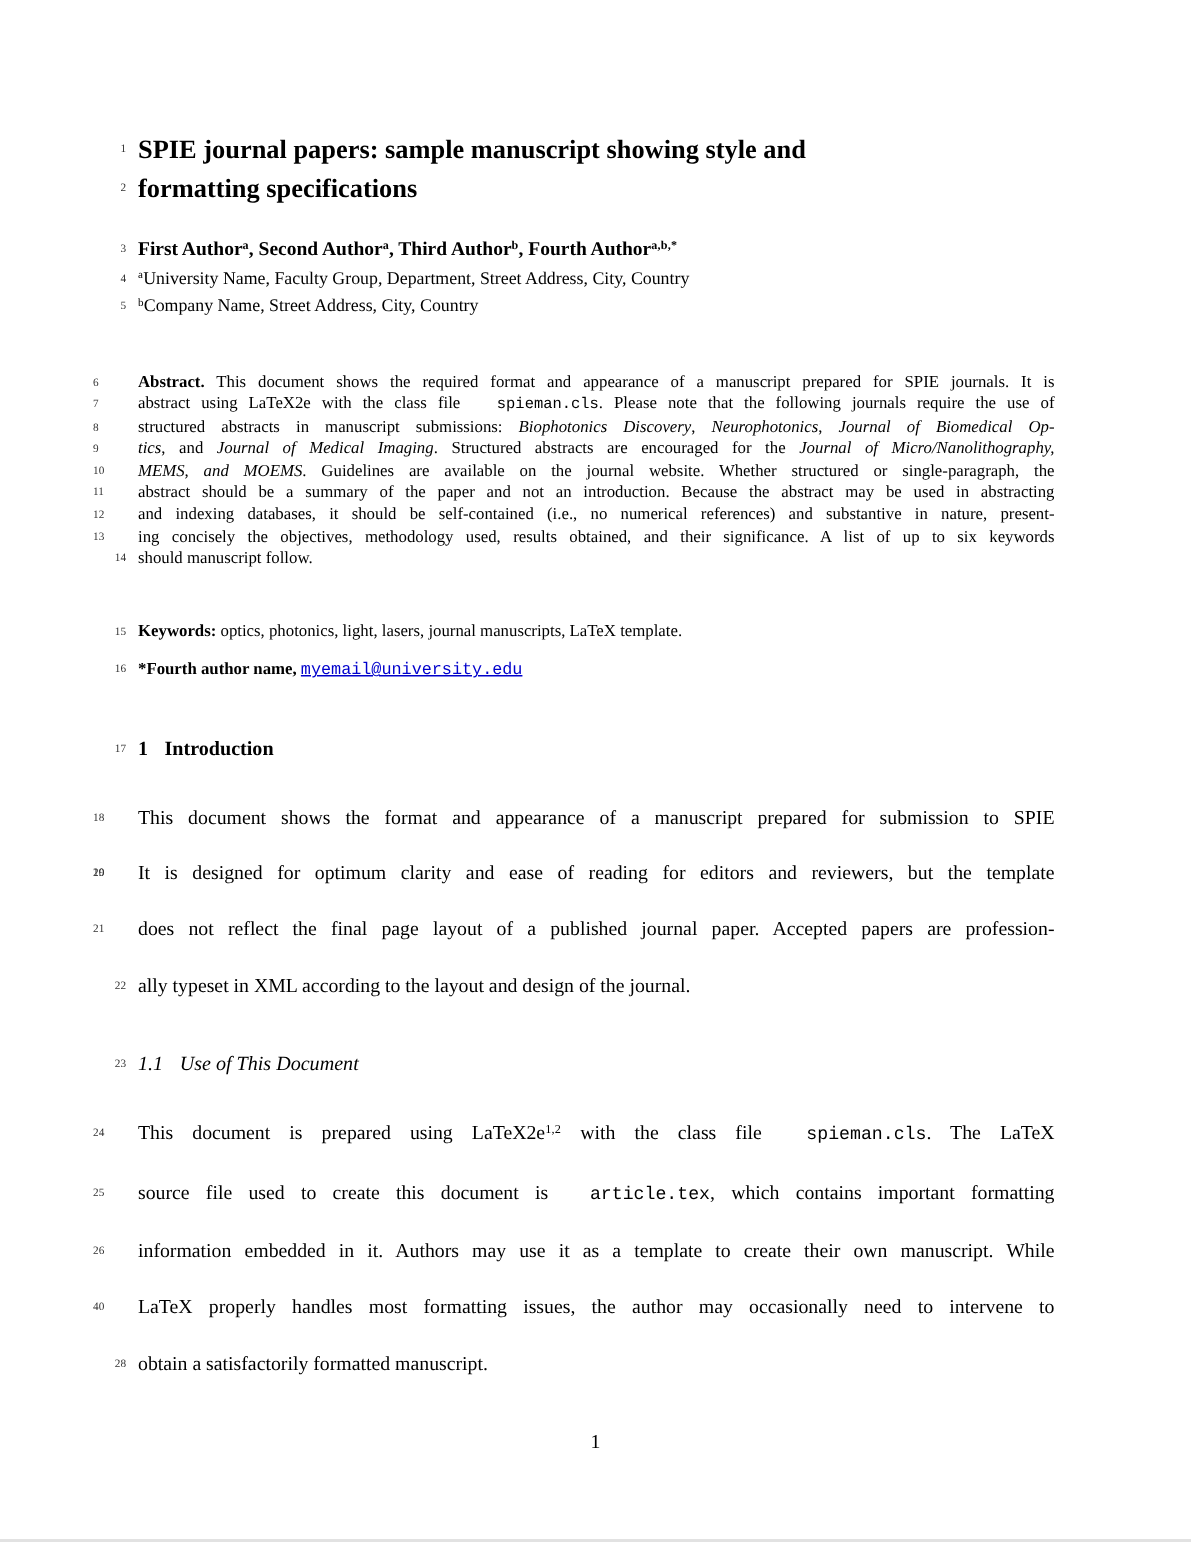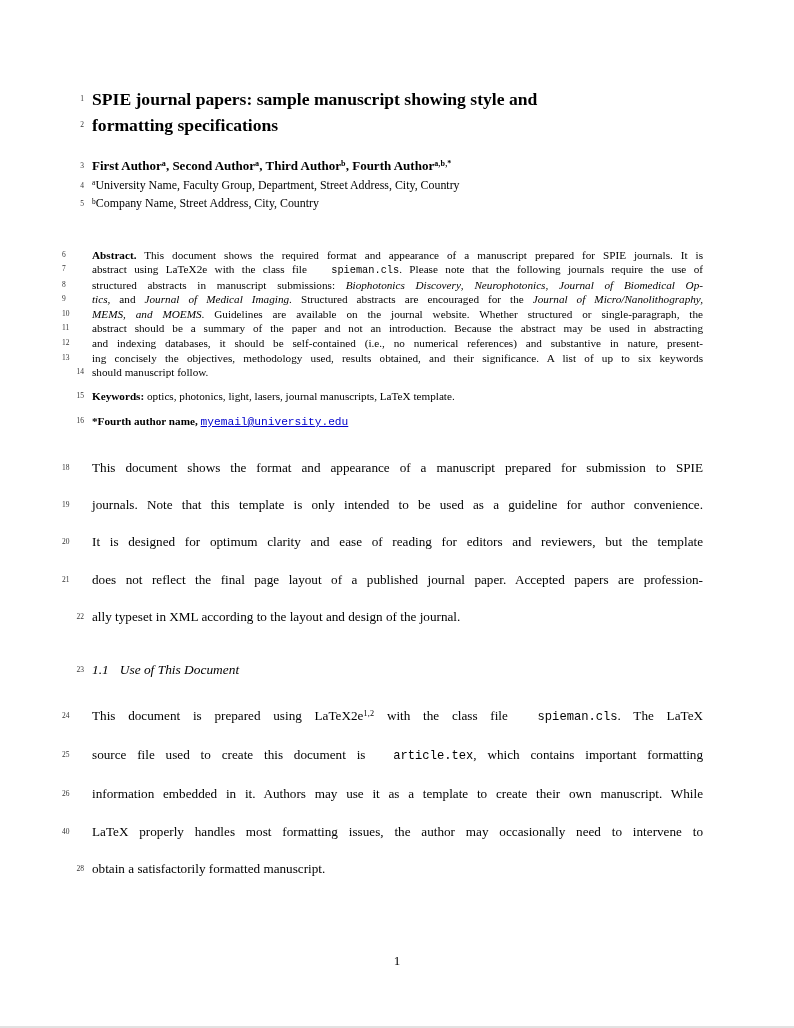--- a/index.html
+++ b/index.html
@@ -29,7 +29,7 @@
   .block-authors { margin-top: 19px;  font-size: 13px;  font-weight: 700; line-height: 17.5px; }
   .block-affiliations { font-size: 11.9px; line-height: 17.5px; }
   .block-abstract { margin-top: 34px; font-size: 11.2px; line-height: 14.6px; }
-  .block-keywords { margin-top: 9px; font-size: 11.2px; line-height: 14.6px; }
+  .block-keywords { margin-top: 34px; font-size: 11.2px; line-height: 14.6px; }
   .block-correspondence { margin-top: 10.5px; font-size: 11.2px; line-height: 14.6px; }
   .block-section { margin-top: 35px; font-size: 13.4px; font-weight: 700; line-height: 17px; }
   .block-subsection { margin-top: 25px; font-size: 13.4px; font-style: italic; line-height: 17px; }

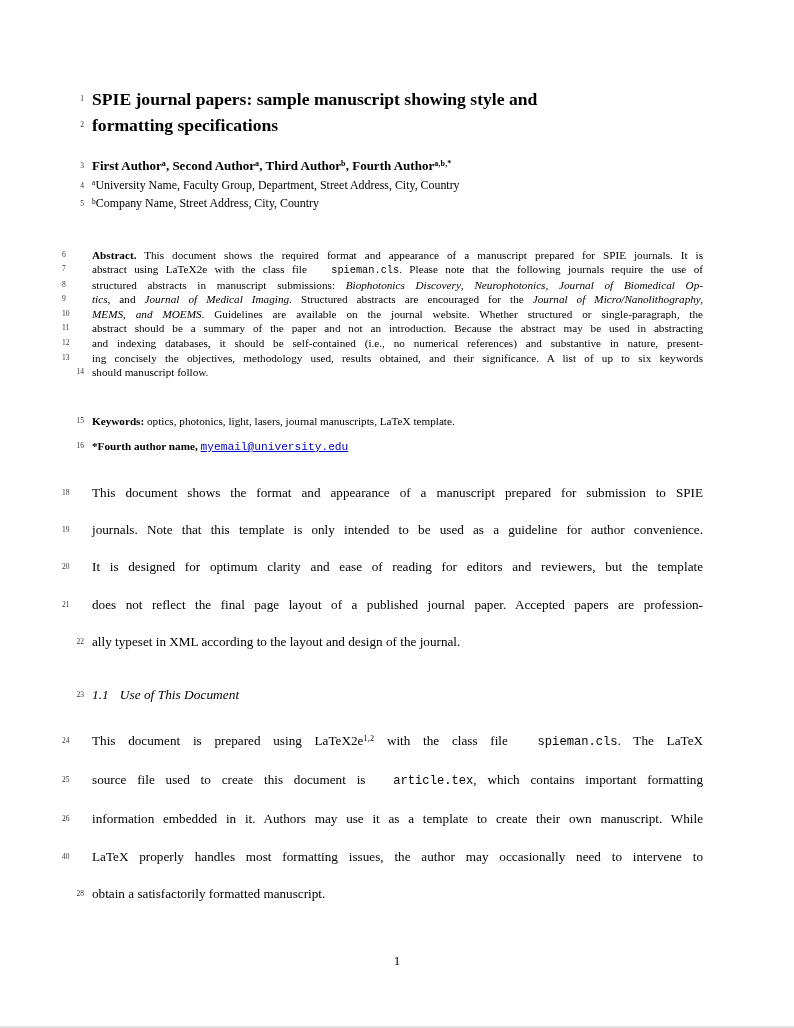--- a/index.html
+++ b/index.html
@@ -80,6 +80,9 @@
       <div class="block block-correspondence">
         <div class="line"><span class="lineno">16</span><span class="seg-b">*Fourth author name, </span><a class="seg-link" href="#" style="color: rgb(0, 0, 204); font-family: Liberation Mono, monospace;">myemail@university.edu</a></div>
       </div>
+      <div class="block block-section">
+        <div class="line"><span class="lineno">17</span><span class="seg-num">1</span><span>Introduction</span></div>
+      </div>
       <div class="block block-body">
         <div class="line just"><span class="lineno">18</span><span>This document shows the format and appearance of a manuscript prepared for submission to SPIE</span></div>
         <div class="line just"><span class="lineno">19</span><span>journals. Note that this template is only intended to be used as a guideline for author convenience.</span></div>

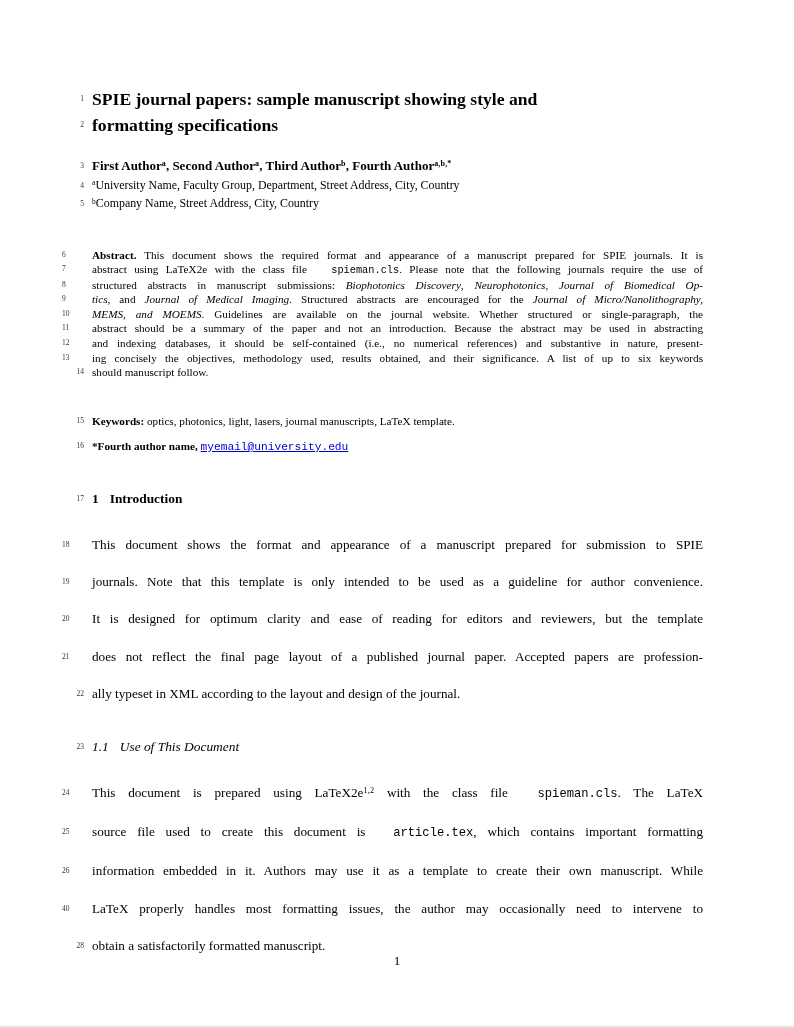--- a/index.html
+++ b/index.html
@@ -85,7 +85,7 @@
       </div>
       <div class="block block-body">
         <div class="line just"><span class="lineno">18</span><span>This document shows the format and appearance of a manuscript prepared for submission to SPIE</span></div>
-        <div class="line just"><span class="lineno">19</span><span>journals. Note that this template is only intended to be used as a guideline for author convenience.</span></div>
+        <div class="line just"><span class="lineno">19</span></div>
         <div class="line just"><span class="lineno">20</span><span>It is designed for optimum clarity and ease of reading for editors and reviewers, but the template</span></div>
         <div class="line just"><span class="lineno">21</span><span>does not reflect the final page layout of a published journal paper. Accepted papers are profession-</span></div>
         <div class="line"><span class="lineno">22</span><span>ally typeset in XML according to the layout and design of the journal.</span></div>

